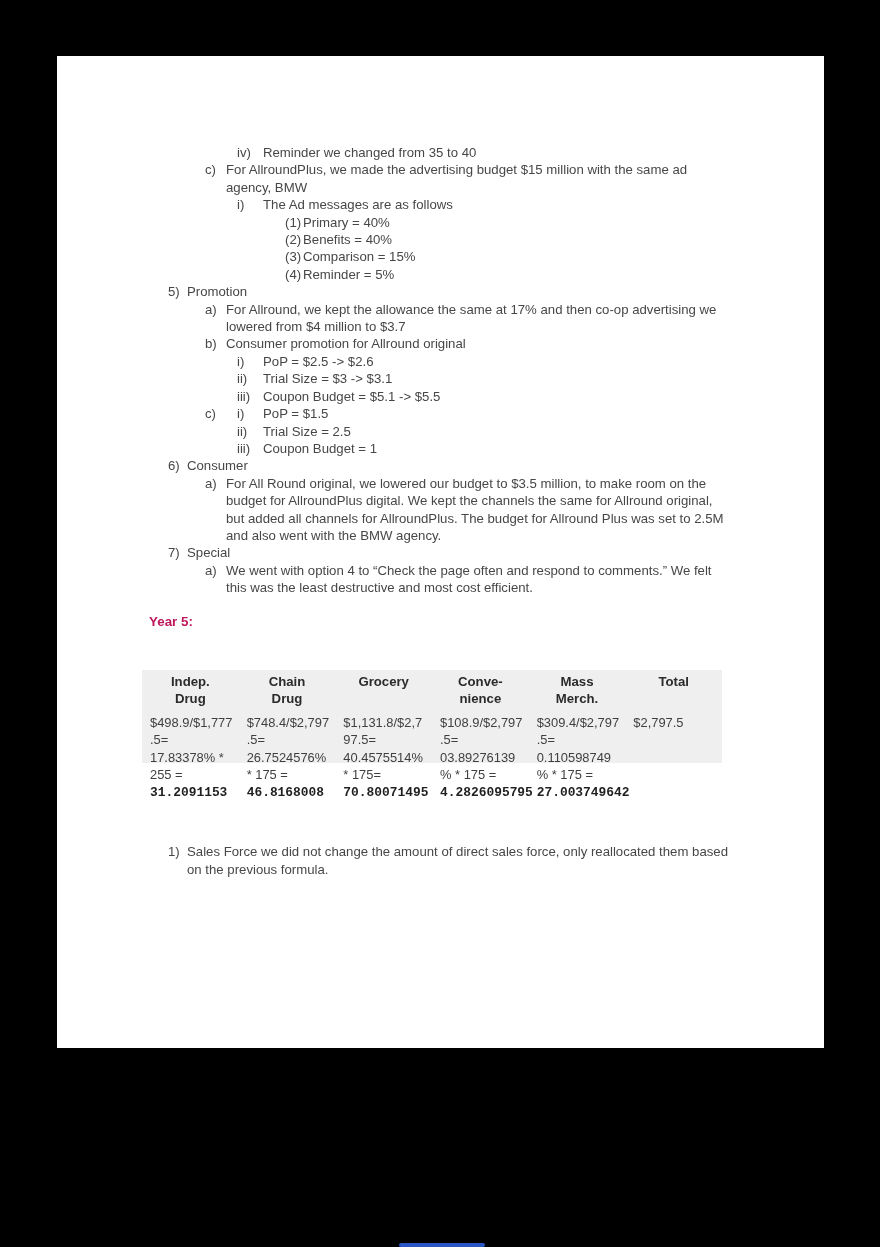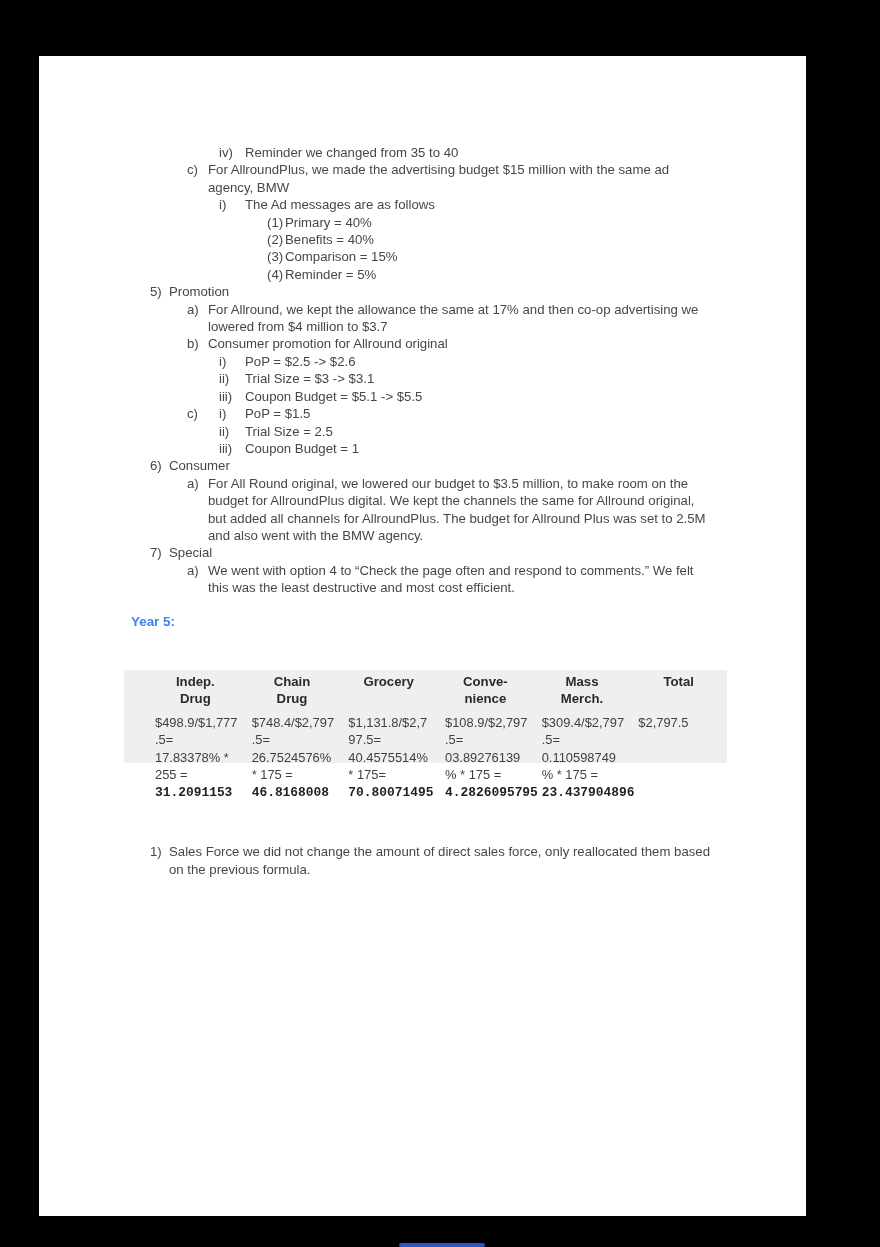--- a/index.html
+++ b/index.html
@@ -9,7 +9,7 @@
     font-family:"Liberation Sans","DejaVu Sans",sans-serif;
   }
   .paper{
-    position:absolute;left:39px;top:56px;width:767px;height:1160px;
+    position:absolute;left:57px;top:56px;width:767px;height:992px;
     background:#fff;
   }
   .doc-content{

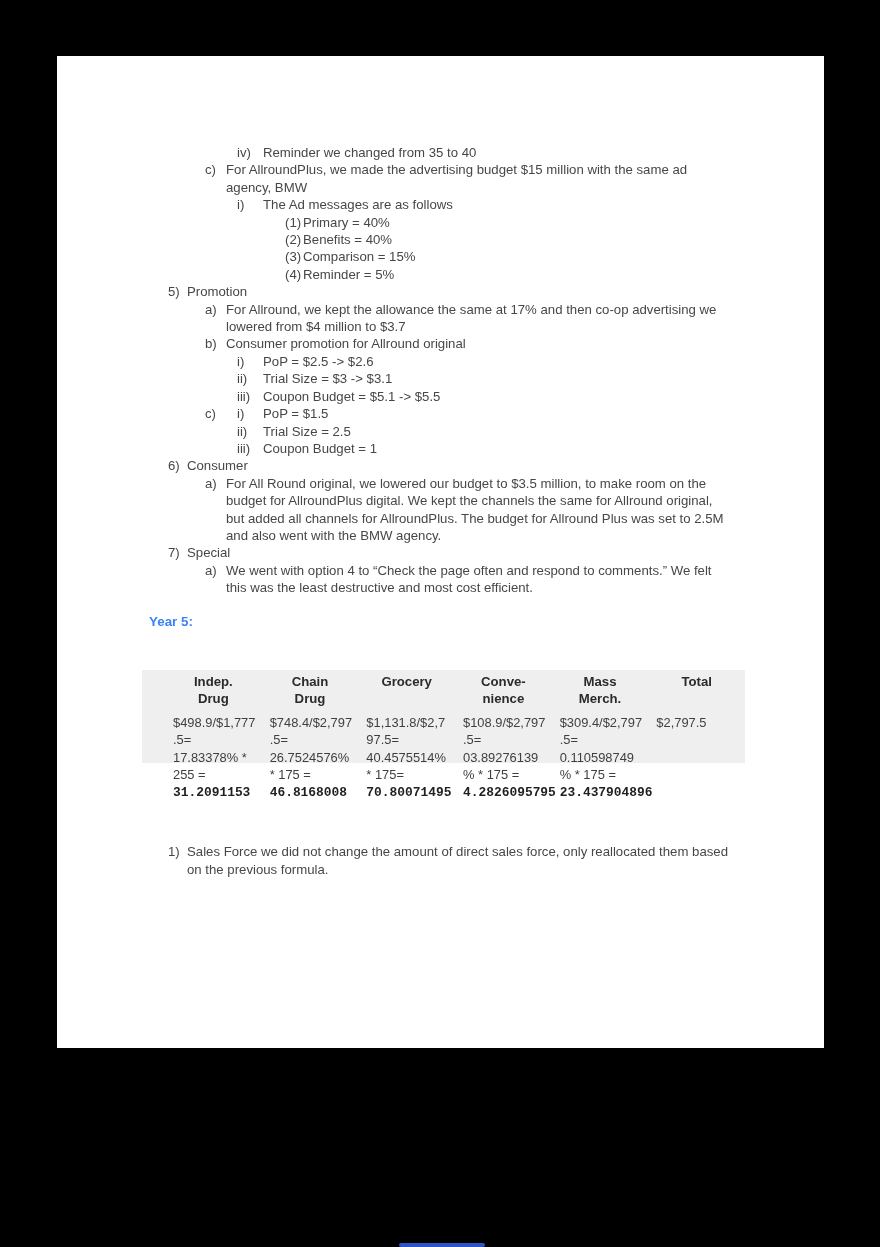--- a/index.html
+++ b/index.html
@@ -26,7 +26,7 @@
   .lvl4{padding-left:246px;}  .lvl4 .marker{left:228px;}
   .year5-heading{
     margin:16px 0 0 92px;
-    font-weight:700;color:#3b82f6;font-size:13.4px;line-height:17.4px;
+    font-weight:700;color:#be185d;font-size:13.4px;line-height:17.4px;
   }
   .y5table{
     margin:40px 0 0 85px;width:580px;

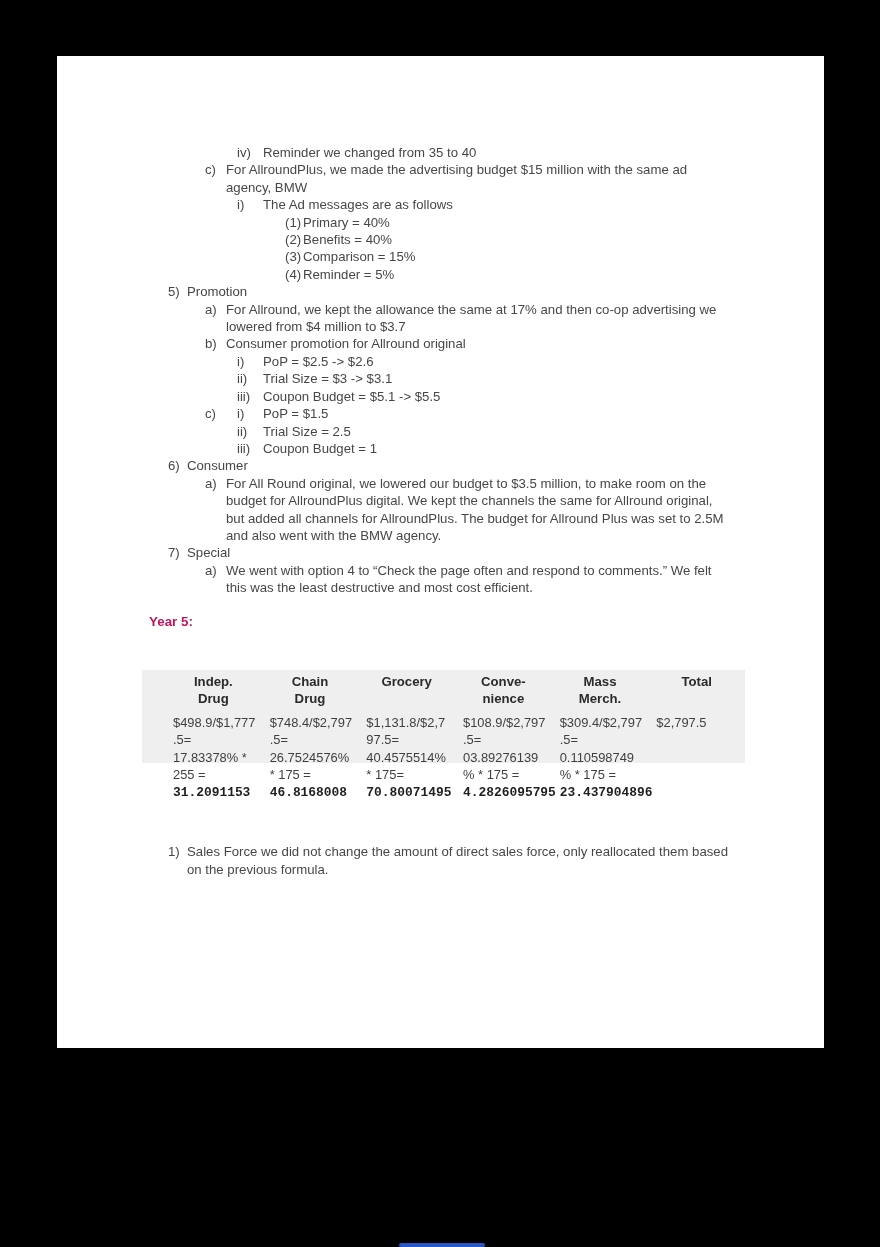--- a/index.html
+++ b/index.html
@@ -32,7 +32,7 @@
     margin:40px 0 0 85px;width:580px;
     display:flex;
     background:linear-gradient(to bottom,#efefef 0px,#efefef 93px,#ffffff 93px);
-    font-size:12.9px;line-height:17.5px;color:#3f3f3f;padding-left:23px;
+    font-size:12.9px;line-height:17.5px;color:#3f3f3f;
   }
   .y5col{flex:1 1 0;min-width:0;}
   .y5head{

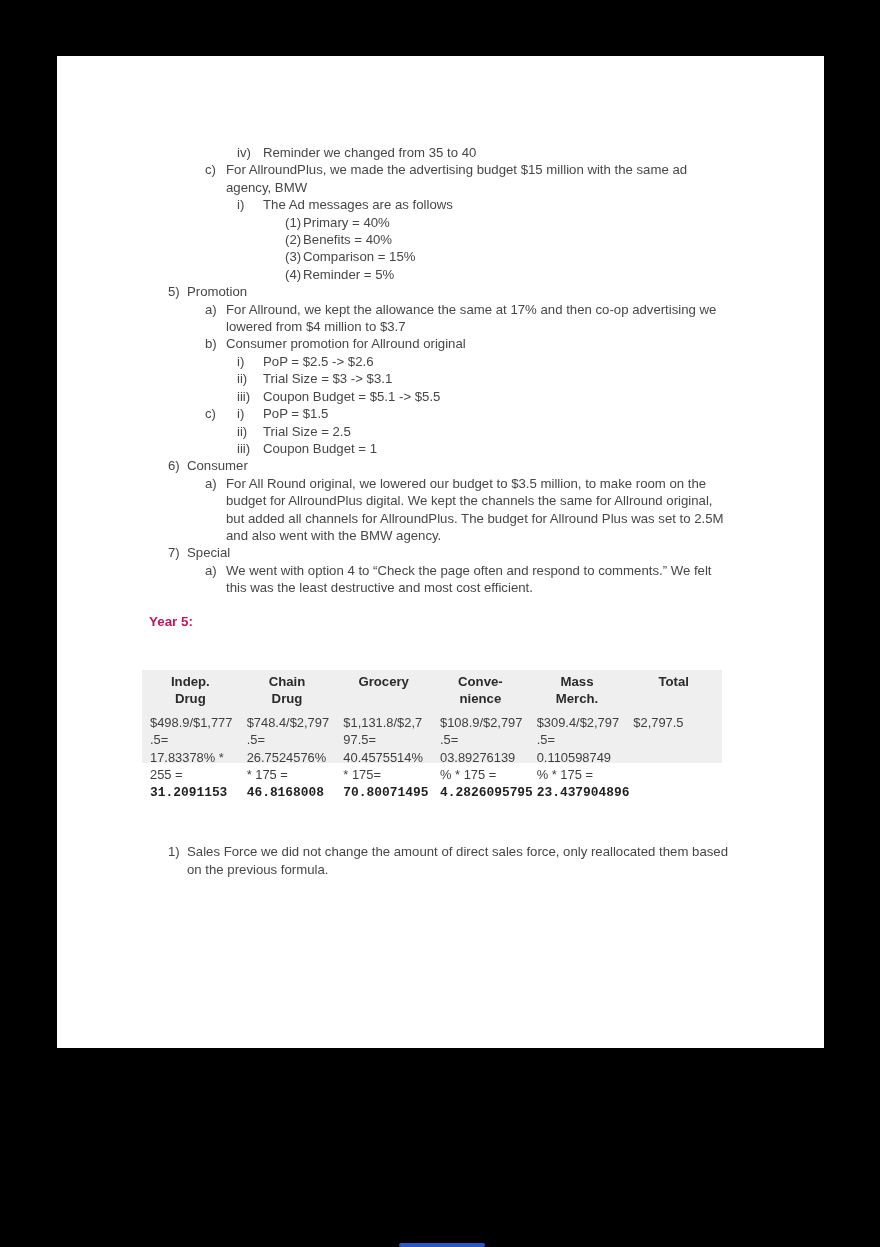--- a/index.html
+++ b/index.html
@@ -129,7 +129,7 @@
           <div class="y5line">.5=</div>
           <div class="y5line">0.110598749</div>
           <div class="y5line">% * 175 =</div>
-          <div class="y5total">23.437904896</div>
+          <div class="y5total">27.003749642</div>
         </div>
         <div class="y5col">
           <div class="y5head">

